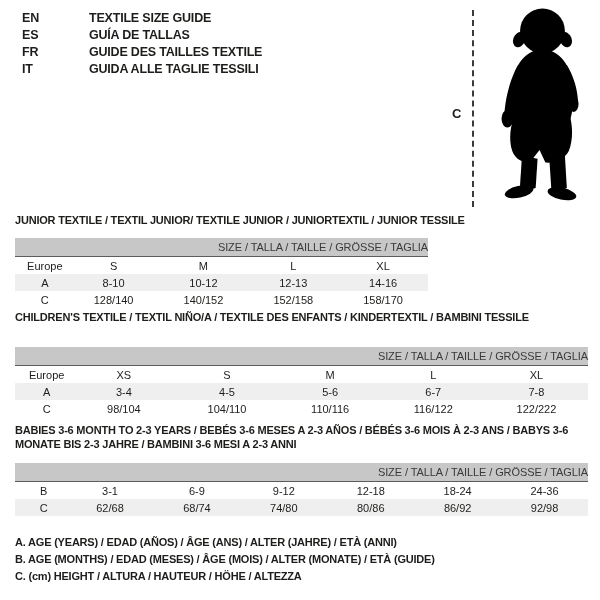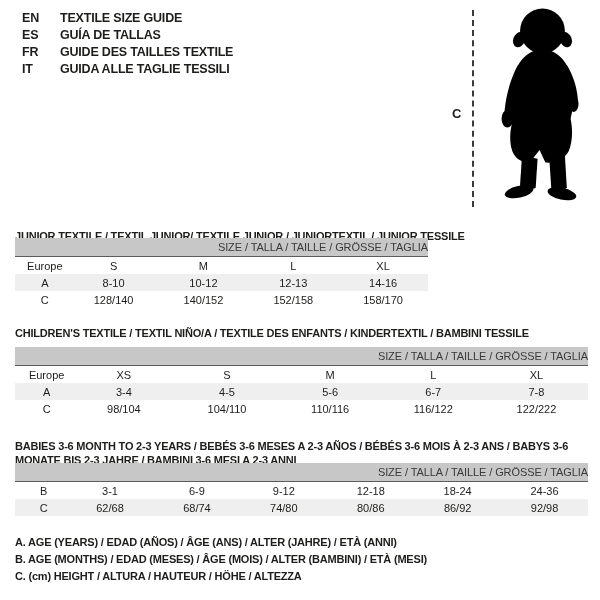--- a/index.html
+++ b/index.html
@@ -10,7 +10,7 @@
   .lang-block{position:absolute;left:22px;top:10px;}
   .lang-row{display:flex;line-height:17px;font-size:12.5px;font-weight:bold;letter-spacing:-0.2px;}
   .lang-code{width:38px;flex:0 0 38px;}
-  .lang-text{white-space:nowrap;}
+  .lang-text{white-space:nowrap;margin-left:29px;}
 
   
   .height-line{position:absolute;left:472px;top:10px;height:197px;width:0;border-left:2px dashed #3a3a3a;}

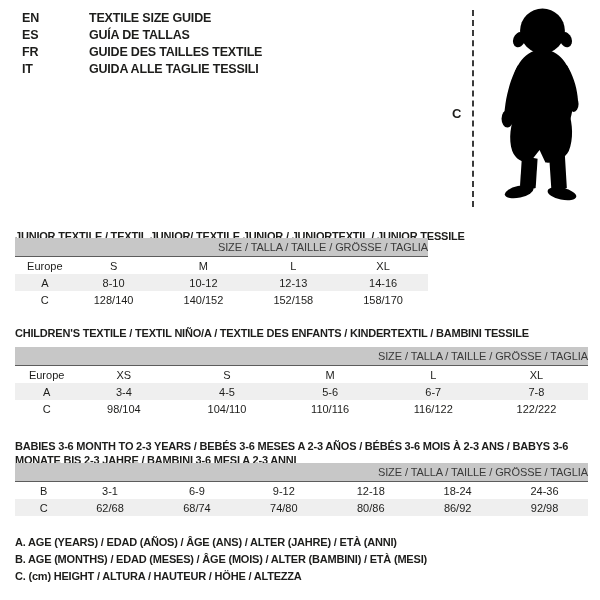--- a/index.html
+++ b/index.html
@@ -19,7 +19,7 @@
   .baby svg{width:100%;height:100%;}
 
   
-  .tbl-title{position:absolute;left:15px;font-size:11px;font-weight:bold;letter-spacing:-0.2px;line-height:14px;margin-top:16px;}
+  .tbl-title{position:absolute;left:15px;font-size:11px;font-weight:bold;letter-spacing:-0.2px;line-height:14px;}
   .size-table{position:absolute;left:15px;border-collapse:collapse;table-layout:fixed;font-size:11px;}
   .size-table .hdr td{background:#c7c7c7;color:#3a3a3a;text-align:right;padding-left:6px;height:18px;
                       border-bottom:1px solid #5c5c5c;letter-spacing:-0.1px;}

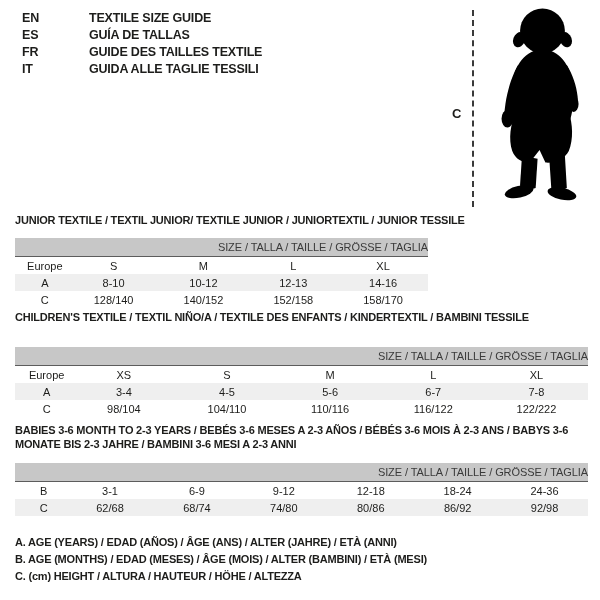--- a/index.html
+++ b/index.html
@@ -197,7 +197,7 @@
 
   <div class="legend">
     <div class="legend-line">A. AGE (YEARS) / EDAD (AÑOS) / ÂGE (ANS) / ALTER (JAHRE) / ETÀ (ANNI)</div>
-    <div class="legend-line">B. AGE (MONTHS) / EDAD (MESES) / ÂGE (MOIS) / ALTER (BAMBINI) / ETÀ (MESI)</div>
+    <div class="legend-line">B. AGE (MONTHS) / EDAD (MESES) / ÂGE (MOIS) / ALTER (MONATE) / ETÀ (GUIDE)</div>
     <div class="legend-line">C. (cm) HEIGHT / ALTURA / HAUTEUR / HÖHE / ALTEZZA</div>
   </div>
 

